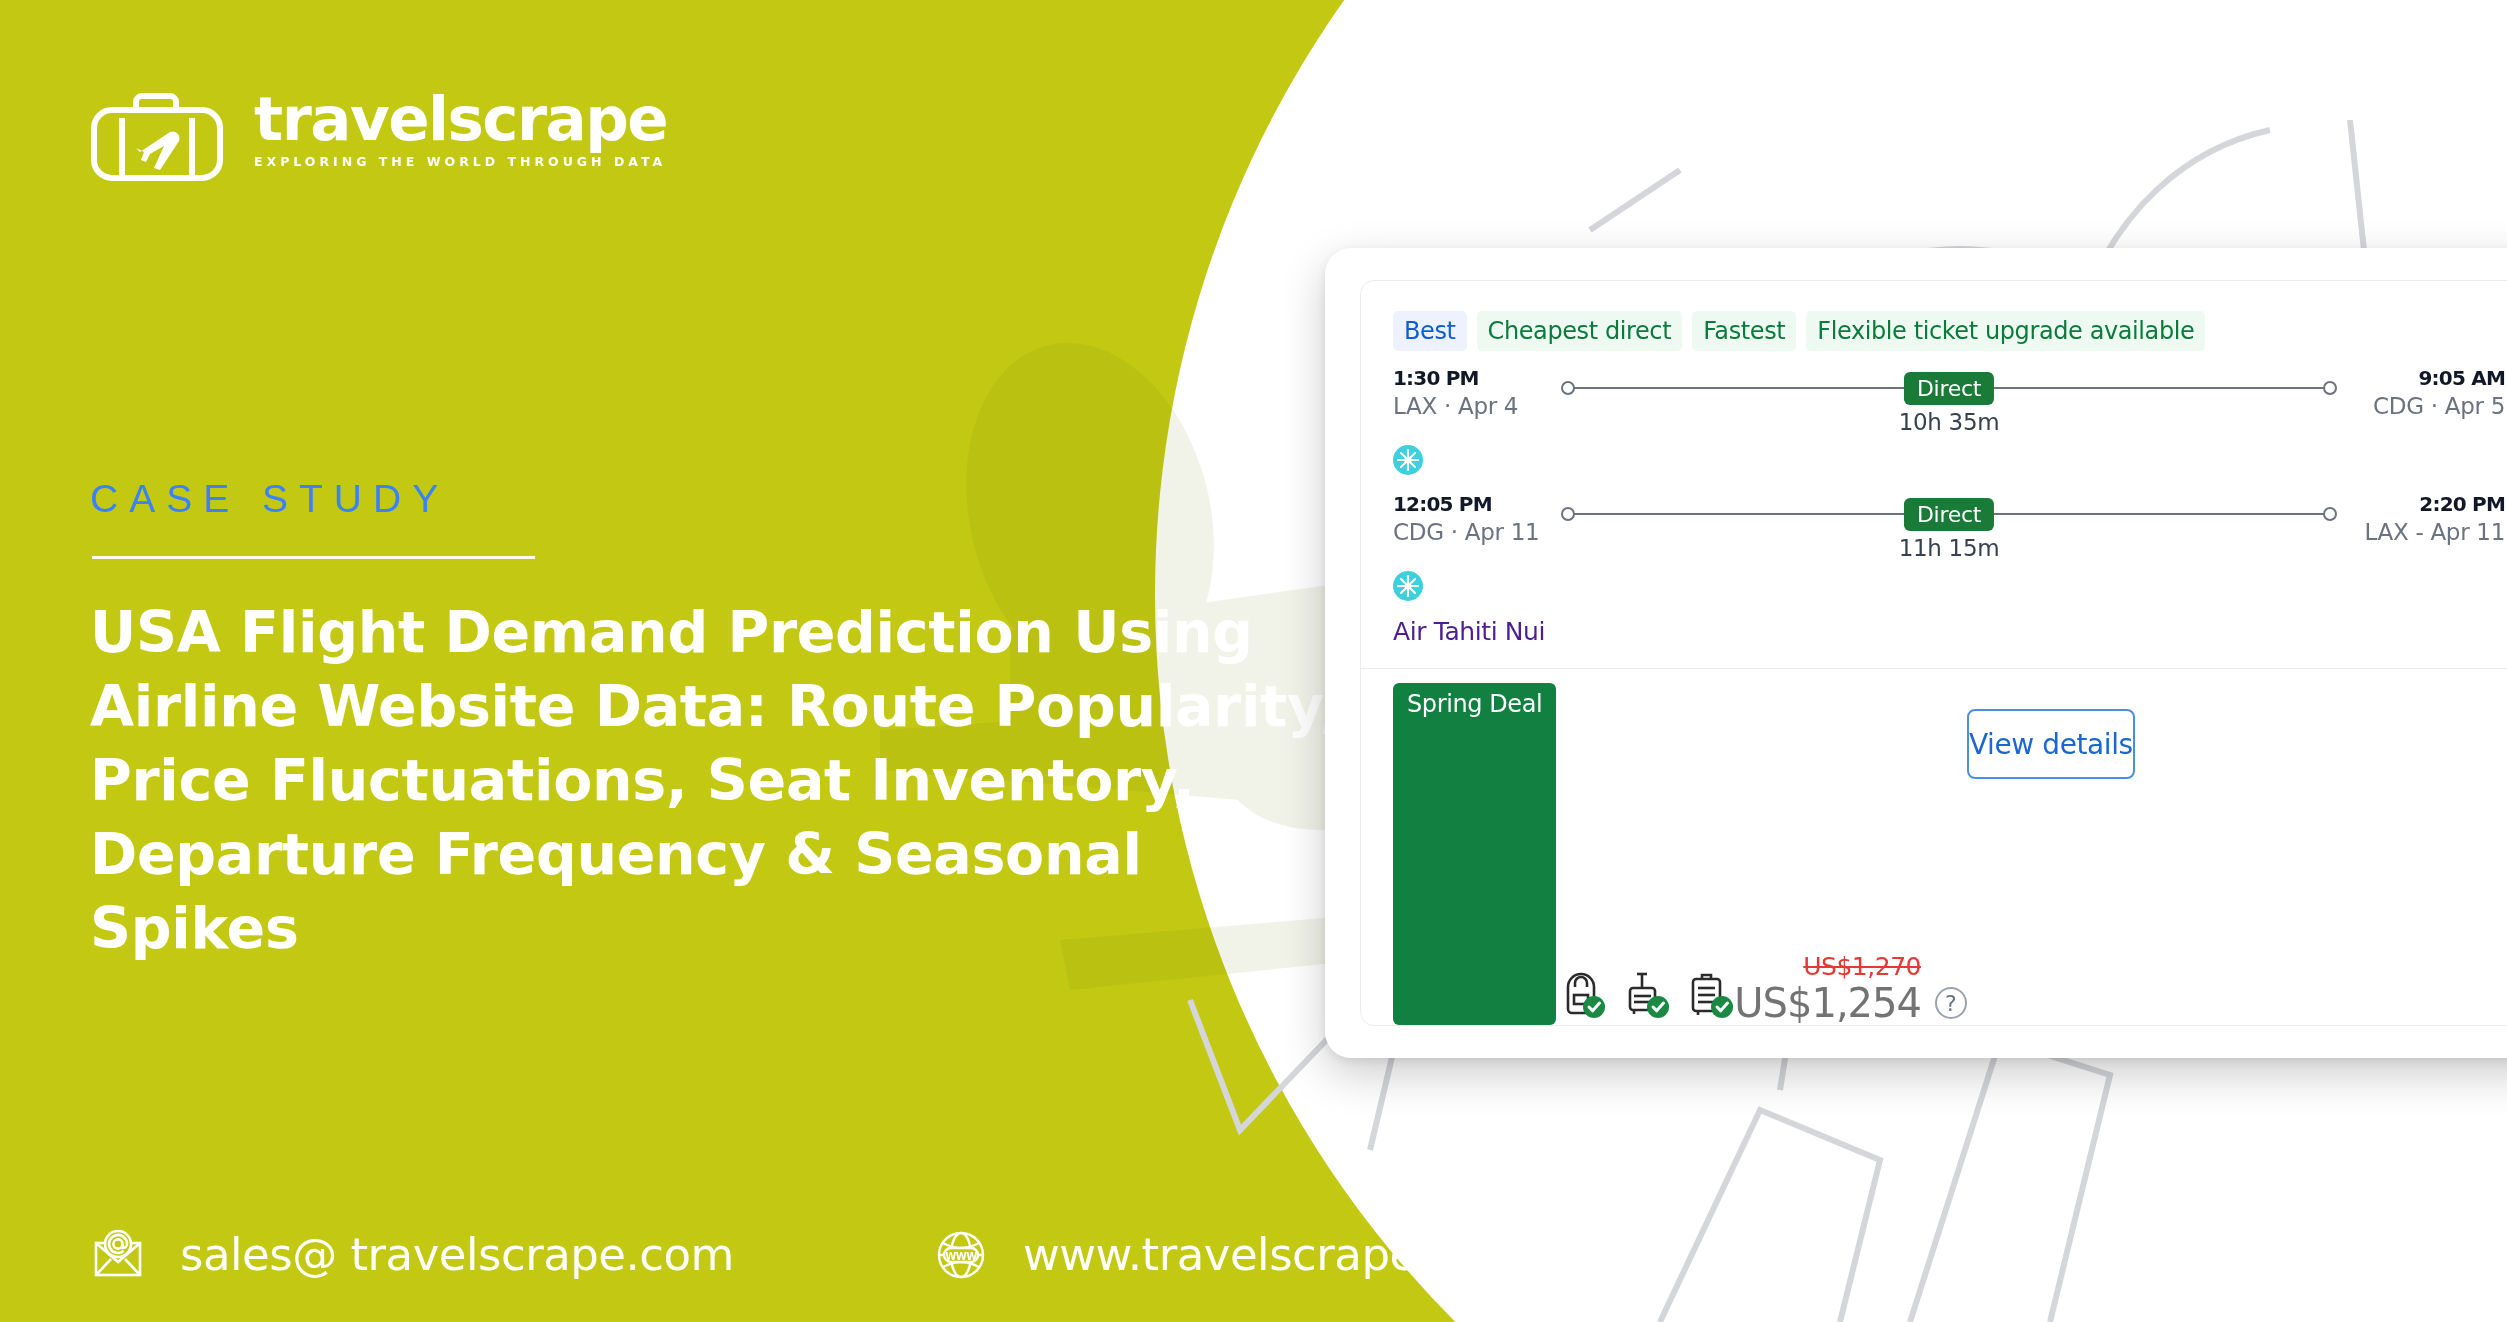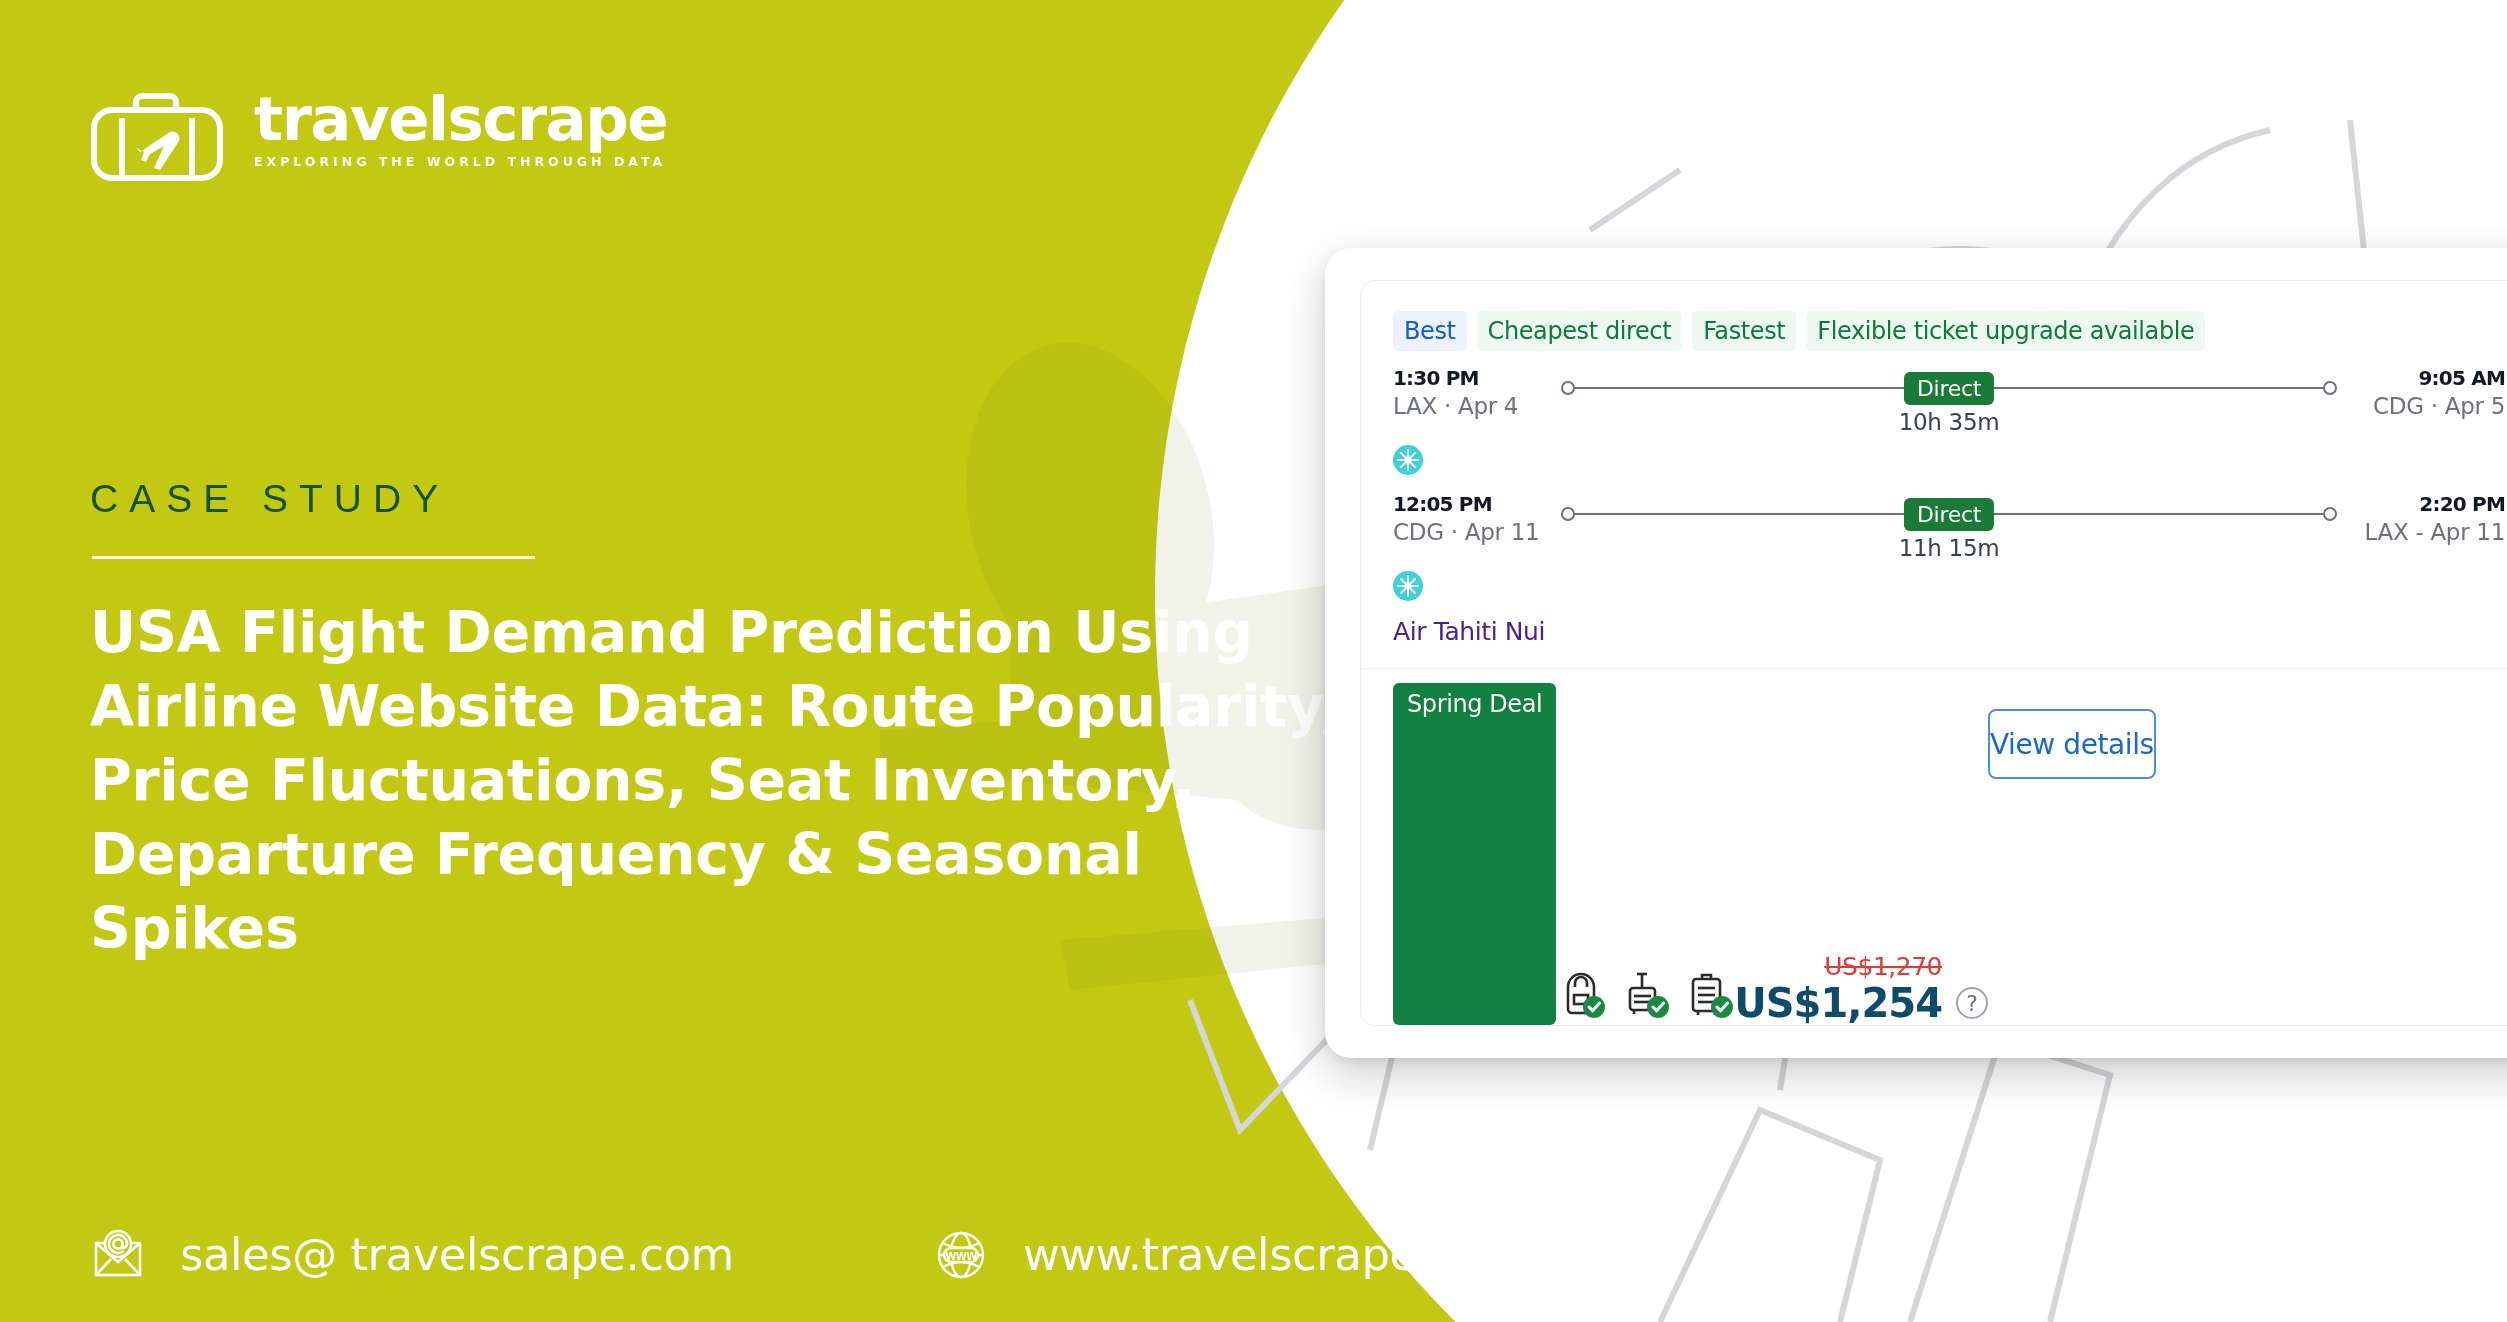--- a/index.html
+++ b/index.html
@@ -106,7 +106,7 @@
   .case-label {
     position: absolute;
     left: 90px; top: 477px;
-    color: #14532d;
+    color: #3b82f6;
     font-size: 39px;
     letter-spacing: 11px;
     font-weight: 400;

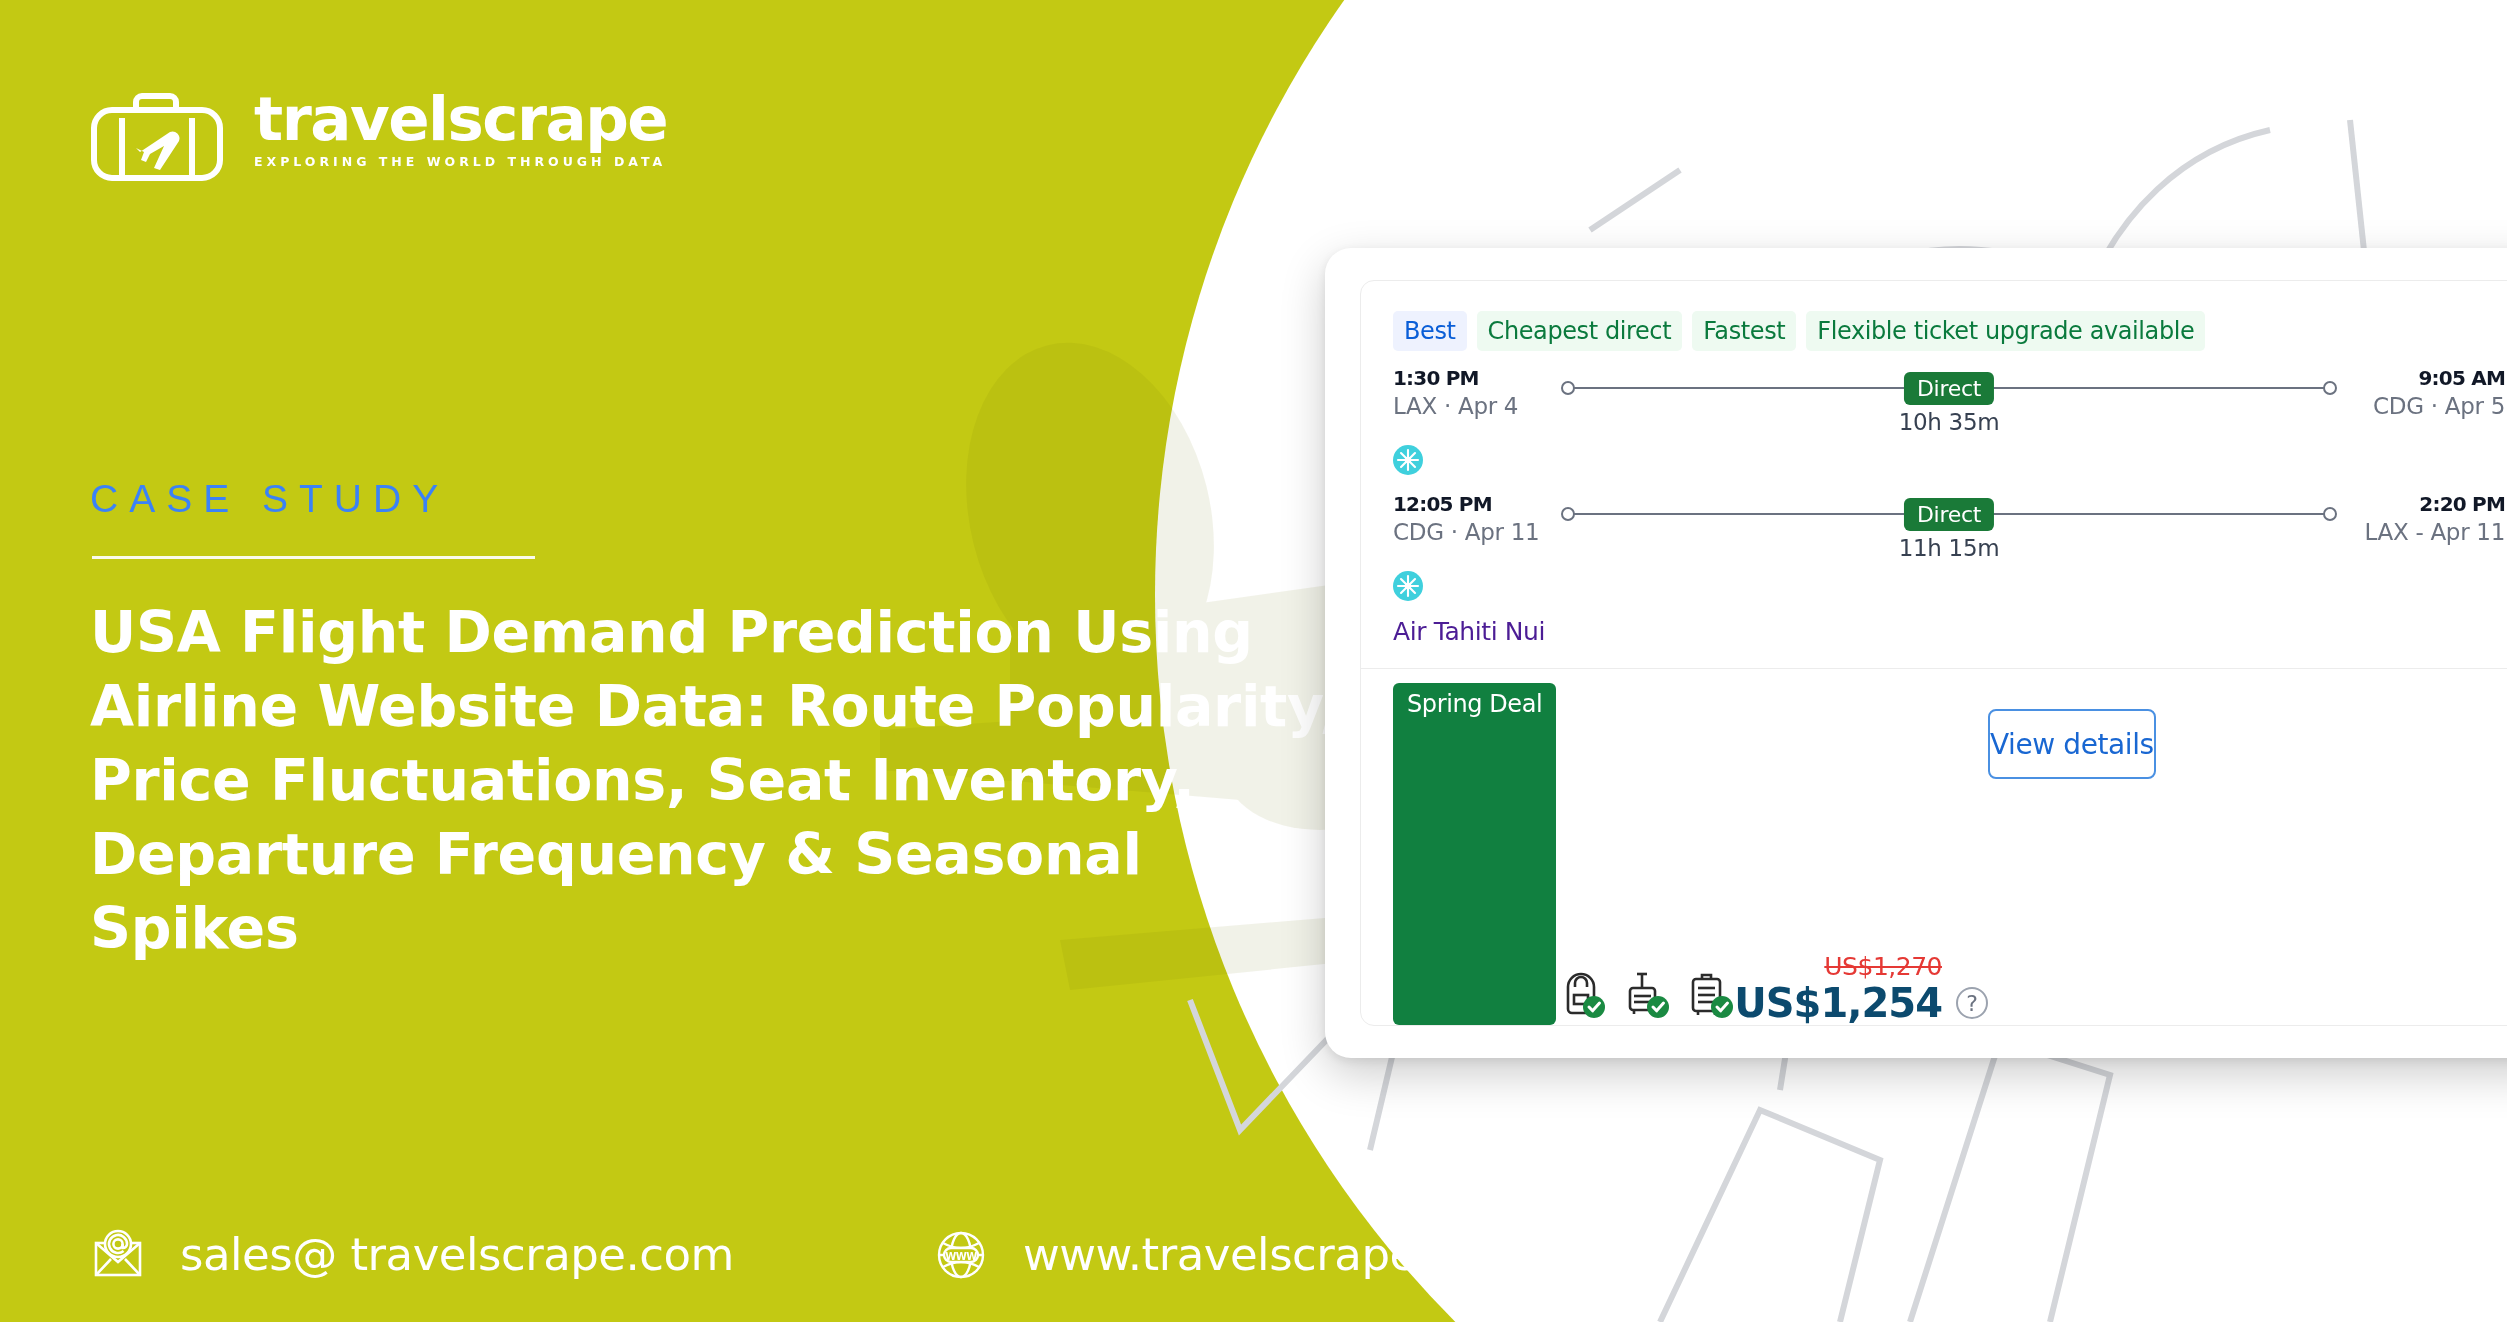--- a/index.html
+++ b/index.html
@@ -287,9 +287,9 @@
     letter-spacing: -0.5px;
   }
   .price-new {
-    color: #0c4a6e;
+    color: #737373;
     font-size: 40px;
-    font-weight: 700;
+    font-weight: 400;
     font-family: "DejaVu Sans", sans-serif;
     letter-spacing: -1px;
     line-height: 1.1;

